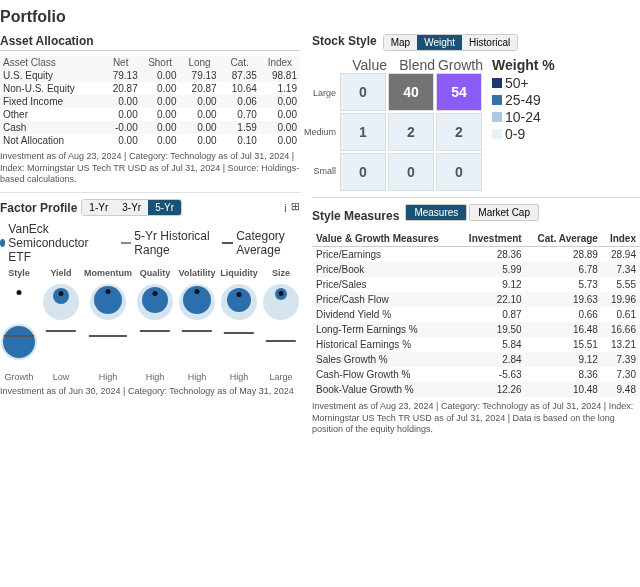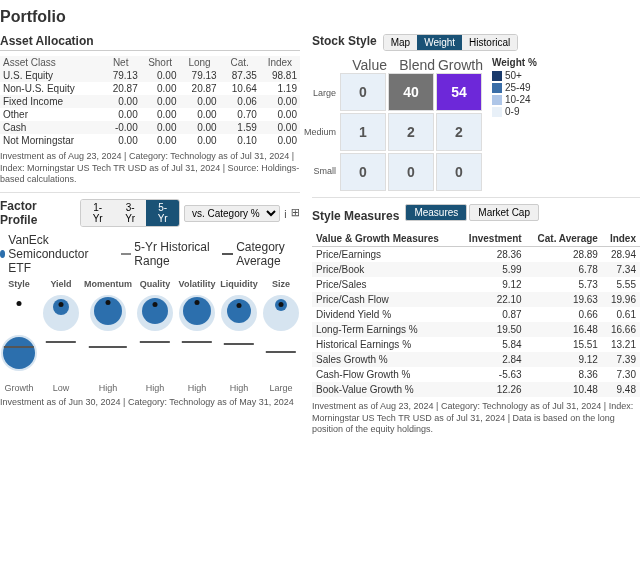--- a/index.html
+++ b/index.html
@@ -27,7 +27,7 @@
     .style-cell.dark-blue { background: #6d28d9; color: #fff; }
     .style-cell.med-blue { background: #737373; color: #fff; }
     .style-cell.pale { background: #e8f0f8; color: #555; }
-    .legend-box { font-size: 10px; }
+    .legend-box { font-size: 14px; }
     .legend-title { font-weight: bold; margin-bottom: 2px; }
     .legend-item { display: flex; align-items: center; gap: 3px; margin-bottom: 1px; }
     .legend-color { width: 10px; height: 10px; display: inline-block; }

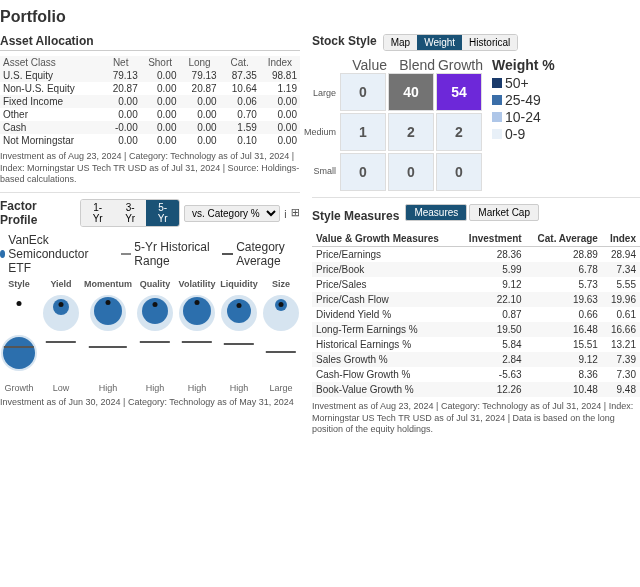--- a/index.html
+++ b/index.html
@@ -24,7 +24,7 @@
     .tab-btn { padding: 2px 7px; font-size: 10px; cursor: pointer; background: #f0f0f0; border: none; }
     .tab-btn.active { background: #1a5276; color: #fff; }
     .style-cell { display: flex; align-items: center; justify-content: center; font-size: 14px; font-weight: bold; color: #555; border: 1px solid #ddd; width: 46px; height: 38px; }
-    .style-cell.dark-blue { background: #6d28d9; color: #fff; }
+    .style-cell.dark-blue { background: #8b5cf6; color: #fff; }
     .style-cell.med-blue { background: #737373; color: #fff; }
     .style-cell.pale { background: #e8f0f8; color: #555; }
     .legend-box { font-size: 14px; }

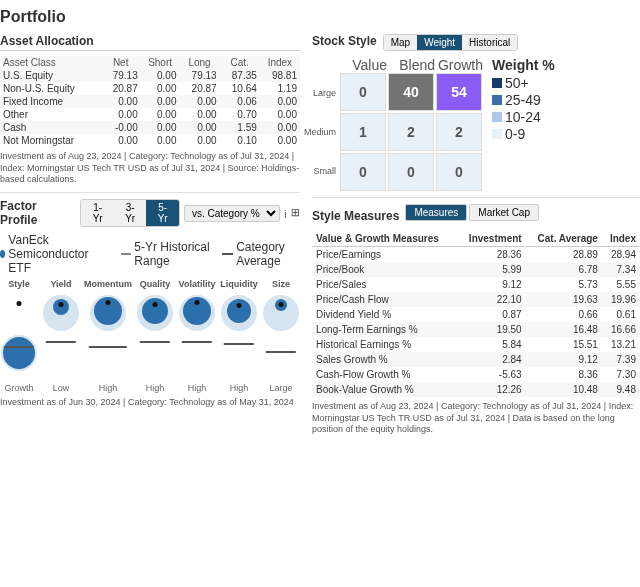--- a/index.html
+++ b/index.html
@@ -130,7 +130,7 @@
                 <td>0.00</td>
               </tr>
               <tr>
-                <td>Not Morningstar</td>
+                <td>Not Allocation</td>
                 <td>0.00</td>
                 <td>0.00</td>
                 <td>0.00</td>

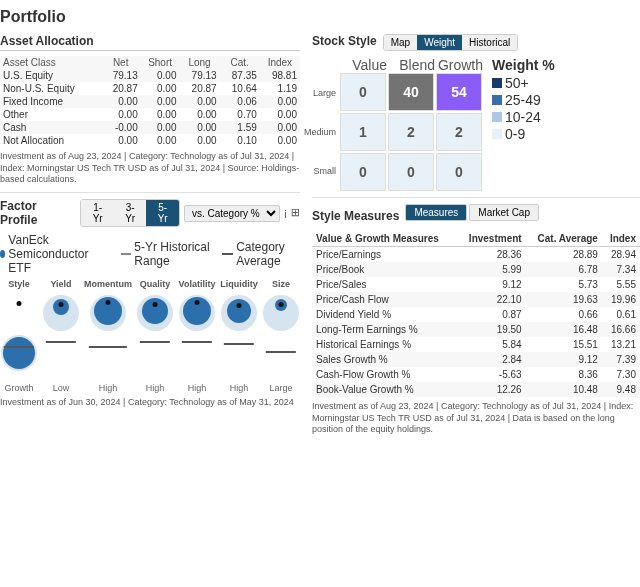--- a/index.html
+++ b/index.html
@@ -152,9 +152,6 @@
             <button class="tab-btn">3-Yr</button>
             <button class="tab-btn active">5-Yr</button>
           </div>
-          <select class="fp-select">
-            <option>vs. Category %</option>
-          </select>
           <div class="fp-icons">
             <span class="fp-icon">ℹ</span>
             <span class="fp-icon">⊞</span>

